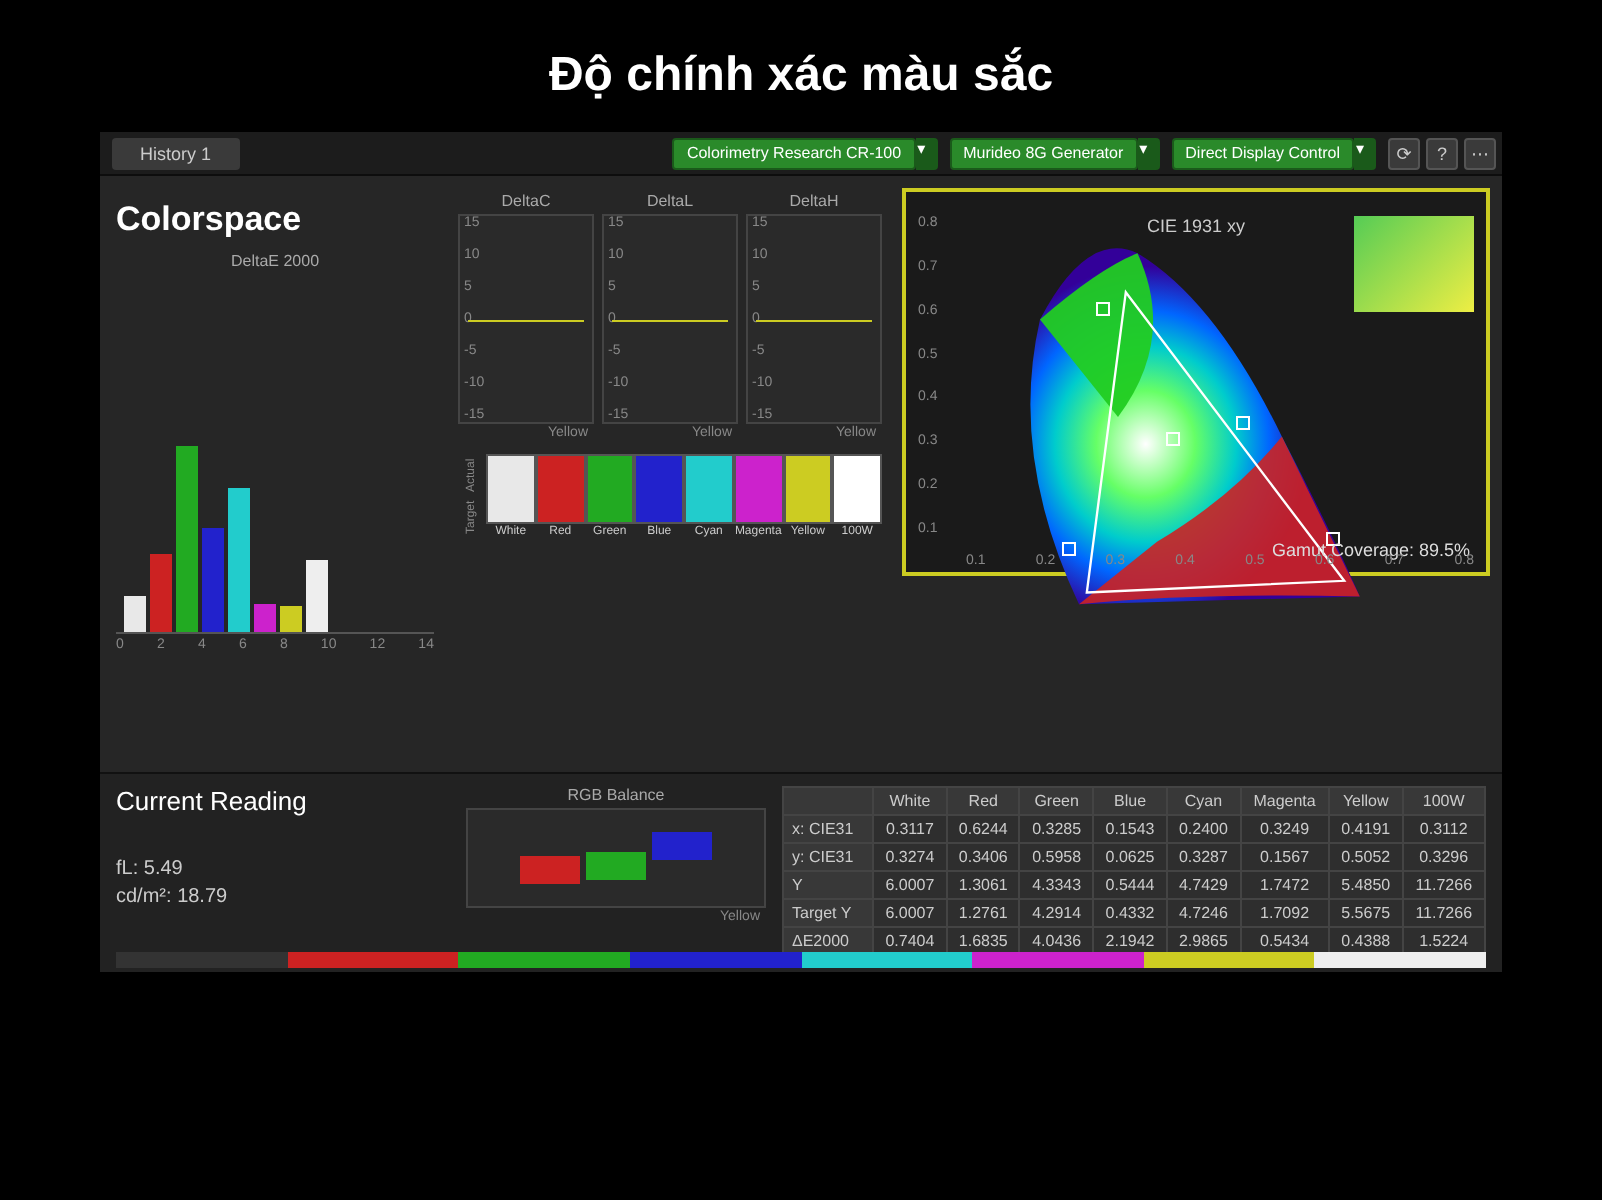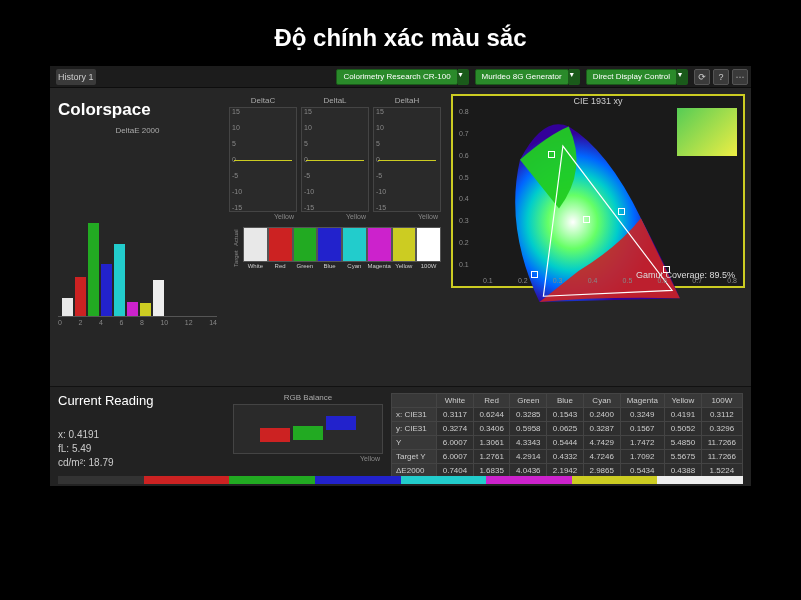--- a/index.html
+++ b/index.html
@@ -7,7 +7,7 @@
 .page-title{color:#fff;font-size:24px;font-weight:700;text-align:center;padding:24px 0 14px}
 .app{background:#262626;margin:0 50px 40px;height:420px;position:relative;overflow:hidden}
 .topbar{display:flex;align-items:center;height:22px;background:#1c1c1c;border-bottom:1px solid #0d0d0d}
-.history-tab{background:#3a3a3a;color:#ccc;font-size:9px;padding:3px 2px;margin-left:6px;border-radius:2px}
+.history-tab{background:#3a3a3a;color:#ccc;font-size:9px;padding:3px 14px;margin-left:6px;border-radius:2px}
 .top-spacer{flex:1}
 .green-btn{background:#2a8a2a;color:#fff;font-size:8px;padding:2px 6px;height:16px;display:flex;align-items:center;border:1px solid #1a5a1a;border-radius:2px;margin-right:3px}
 .arrow{width:11px;height:16px;background:#1a5a1a;margin-left:-3px;margin-right:6px;position:relative;border-radius:0 2px 2px 0}

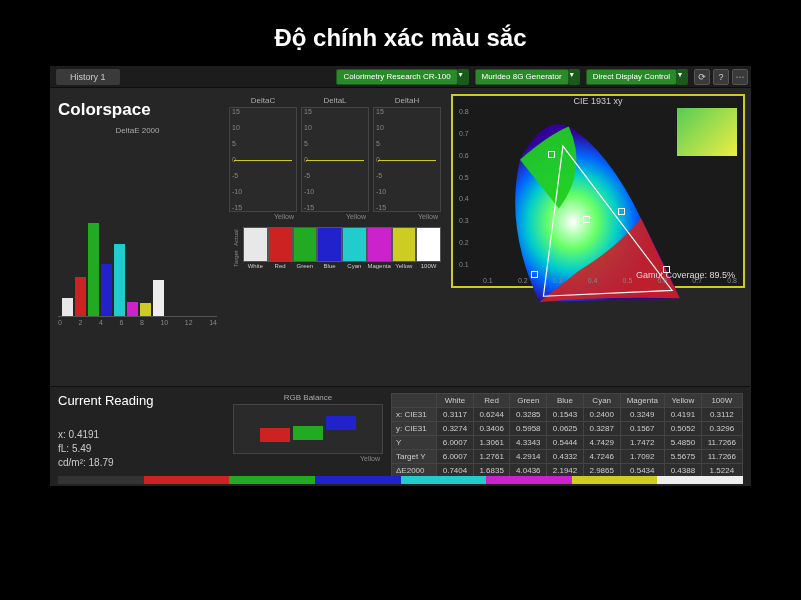--- a/index.html
+++ b/index.html
@@ -35,7 +35,7 @@
 .swatch-half{flex:1}
 .swatch-label{font-size:6px;color:#ccc;text-align:center;padding-top:1px}
 .right{flex:1;padding:6px}
-.cie-box{border:2px solid #cc2;height:194px;position:relative;background:#1a1a1a;padding:0}
+.cie-box{border:2px solid #cc2;height:194px;position:relative;background:#1a1a1a;padding:12px}
 .cie-title{font-size:9px;color:#ccc;text-align:center}
 .chroma{position:absolute;left:30px;top:15px;width:230px;height:195px}
 .inset{position:absolute;right:6px;top:12px;width:60px;height:48px;background:linear-gradient(135deg,#5c5,#ee4)}

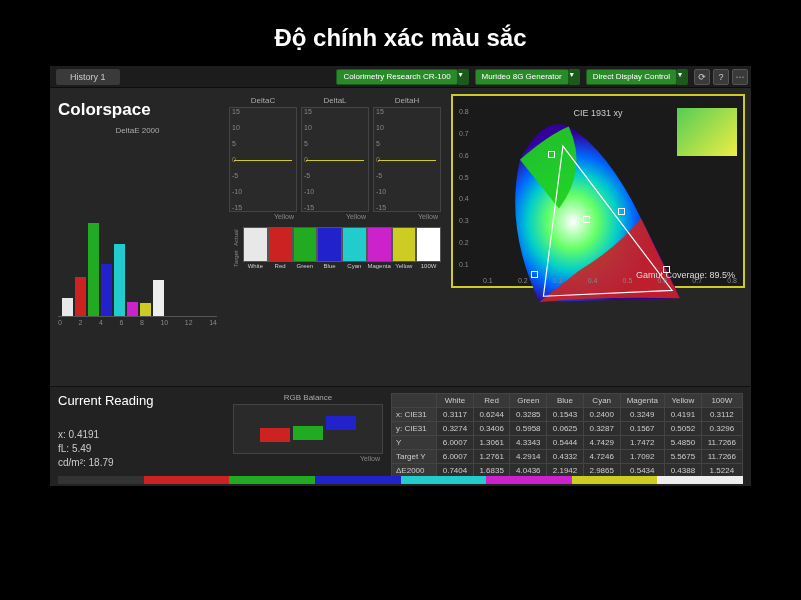--- a/index.html
+++ b/index.html
@@ -274,7 +274,6 @@
   <div class="bottom">
     <div class="reading">
       <div class="reading-title">Current Reading</div>
-      <div class="reading-line"><span>x: </span><span>0.4191</span></div>
       <div class="reading-line"><span>fL: </span><span>5.49</span></div>
       <div class="reading-line"><span>cd/m²: </span><span>18.79</span></div>
     </div>

